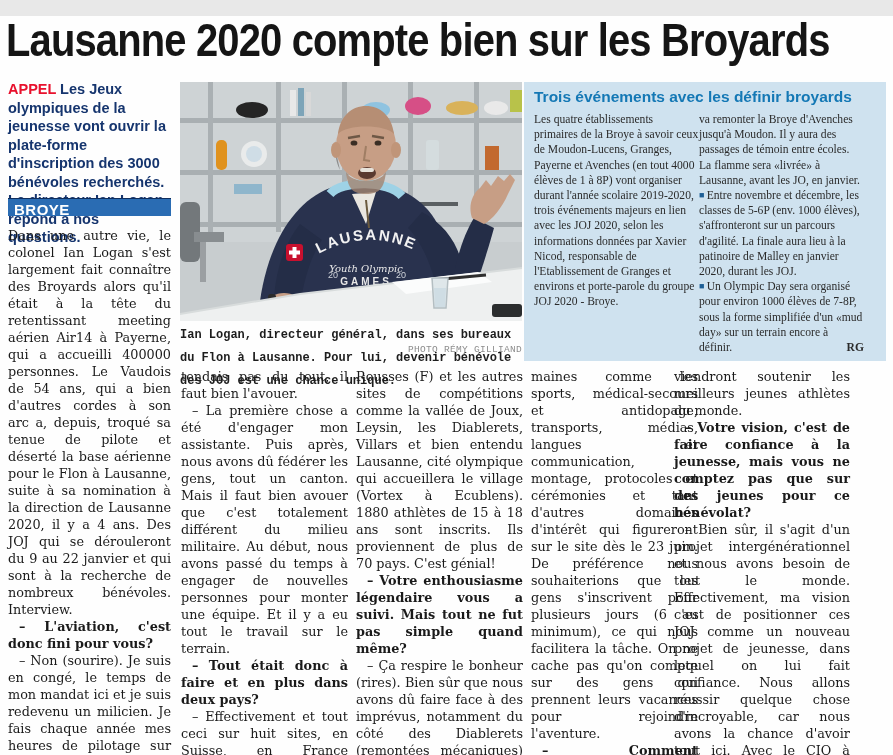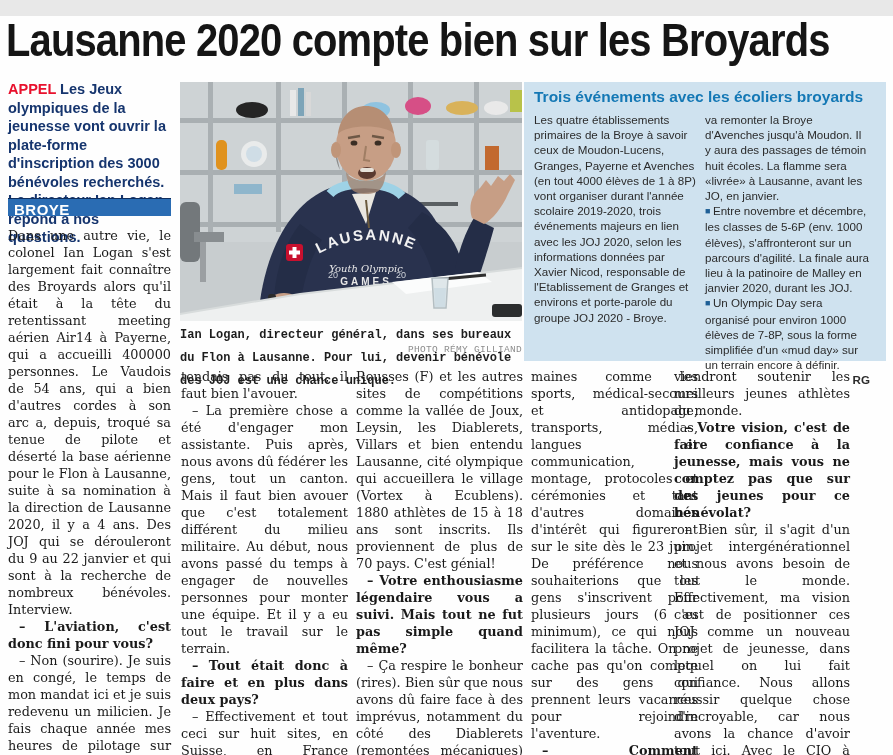--- a/index.html
+++ b/index.html
@@ -202,7 +202,7 @@
   </div>
 
   <div class="bluebox">
-    <div class="bluebox-title">Trois événements avec les écoliers broyards</div>
+    <div class="bluebox-title">Trois événements avec les définir broyards</div>
     <div class="bluebox-cols">
       <div class="bluebox-col">
           <p class="para p">Les quatre établissements primaires de la Broye à savoir ceux de Moudon-Lucens, Granges, Payerne et Avenches (en tout 4000 élèves de 1 à 8P) vont organiser durant l'année scolaire 2019-2020, trois événements majeurs en lien avec les JOJ 2020, selon les informations données par Xavier Nicod, responsable de l'Etablissement de Granges et environs et porte-parole du groupe JOJ 2020 - Broye.</p>

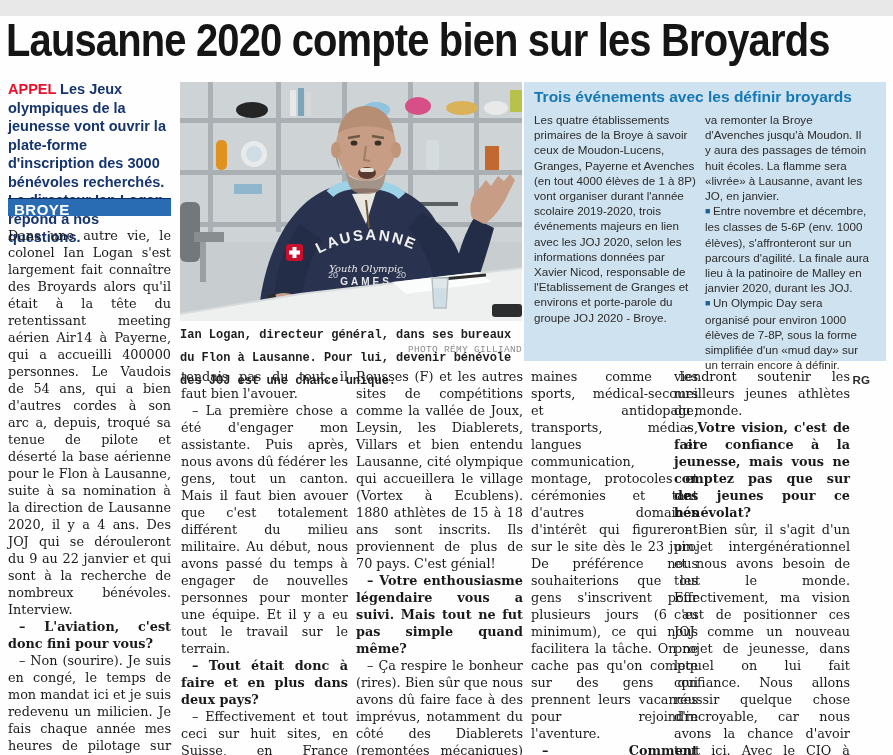--- a/index.html
+++ b/index.html
@@ -63,7 +63,7 @@
   .bluebox-title {
     font-size:15.5px; font-weight:bold; color:#1478b5; margin-bottom:6px;
   }
-  .bluebox-cols { display:flex; gap:6px; }
+  .bluebox-cols { display:flex; gap:0;font-family:Liberation Serif, serif; }
   .bluebox-col { width:165px; font-size:11.6px; line-height:15.2px; color:#2b2b2b; }
   .bluebox-col .para { margin:0; }
   .bluebox-col .para.b .bullet { color:#1e5f96; font-size:9px; vertical-align:1px; }

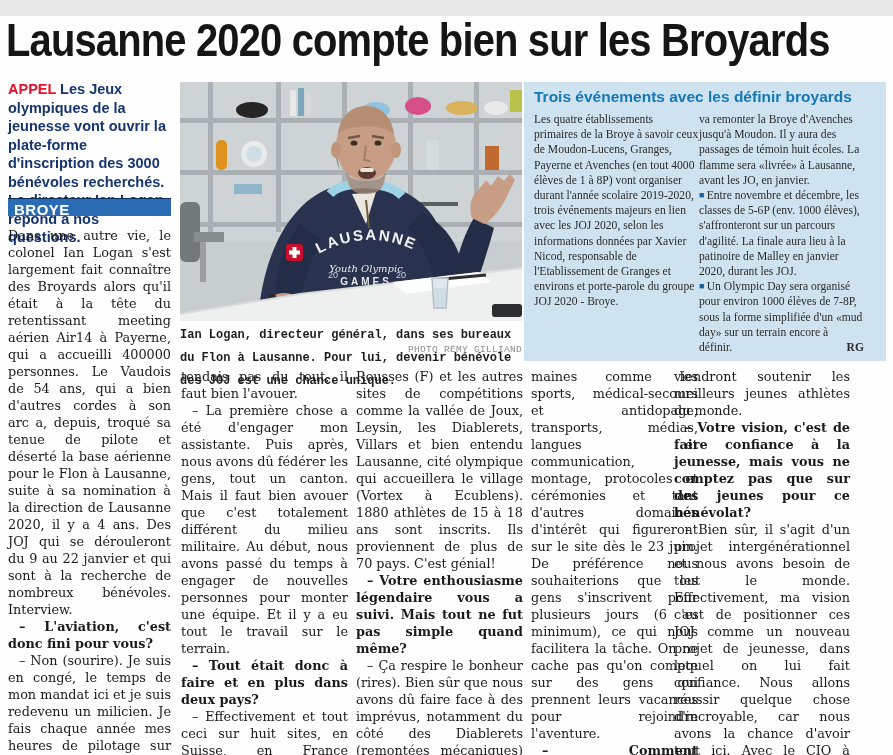--- a/index.html
+++ b/index.html
@@ -208,7 +208,7 @@
           <p class="para p">Les quatre établissements primaires de la Broye à savoir ceux de Moudon-Lucens, Granges, Payerne et Avenches (en tout 4000 élèves de 1 à 8P) vont organiser durant l'année scolaire 2019-2020, trois événements majeurs en lien avec les JOJ 2020, selon les informations données par Xavier Nicod, responsable de l'Etablissement de Granges et environs et porte-parole du groupe JOJ 2020 - Broye.</p>
         </div>
       <div class="bluebox-col">
-          <p class="para p">va remonter la Broye d'Avenches jusqu'à Moudon. Il y aura des passages de témoin huit écoles. La flamme sera «livrée» à Lausanne, avant les JO, en janvier.</p>
+          <p class="para p">va remonter la Broye d'Avenches jusqu'à Moudon. Il y aura des passages de témoin entre écoles. La flamme sera «livrée» à Lausanne, avant les JO, en janvier.</p>
           <p class="para b"><span class="bullet">■ </span>Entre novembre et décembre, les classes de 5-6P (env. 1000 élèves), s'affronteront sur un parcours d'agilité. La finale aura lieu à la patinoire de Malley en janvier 2020, durant les JOJ.</p>
           <p class="para b"><span class="bullet">■ </span>Un Olympic Day sera organisé pour environ 1000 élèves de 7-8P, sous la forme simplifiée d'un «mud day» sur un terrain encore à définir.<span class="sig">RG</span></p>
         </div>

